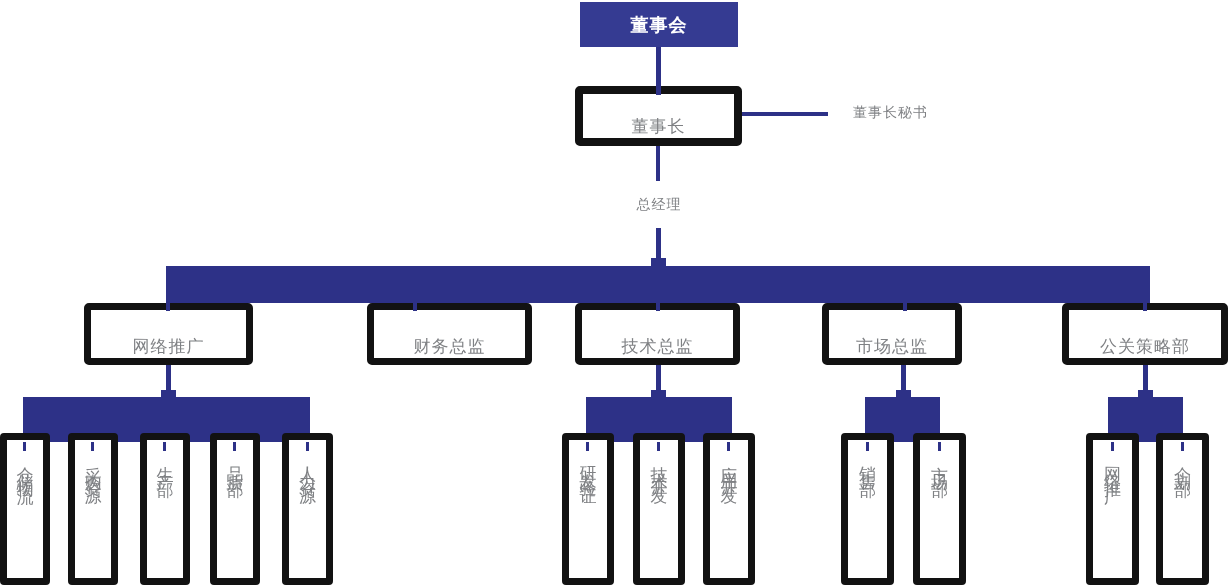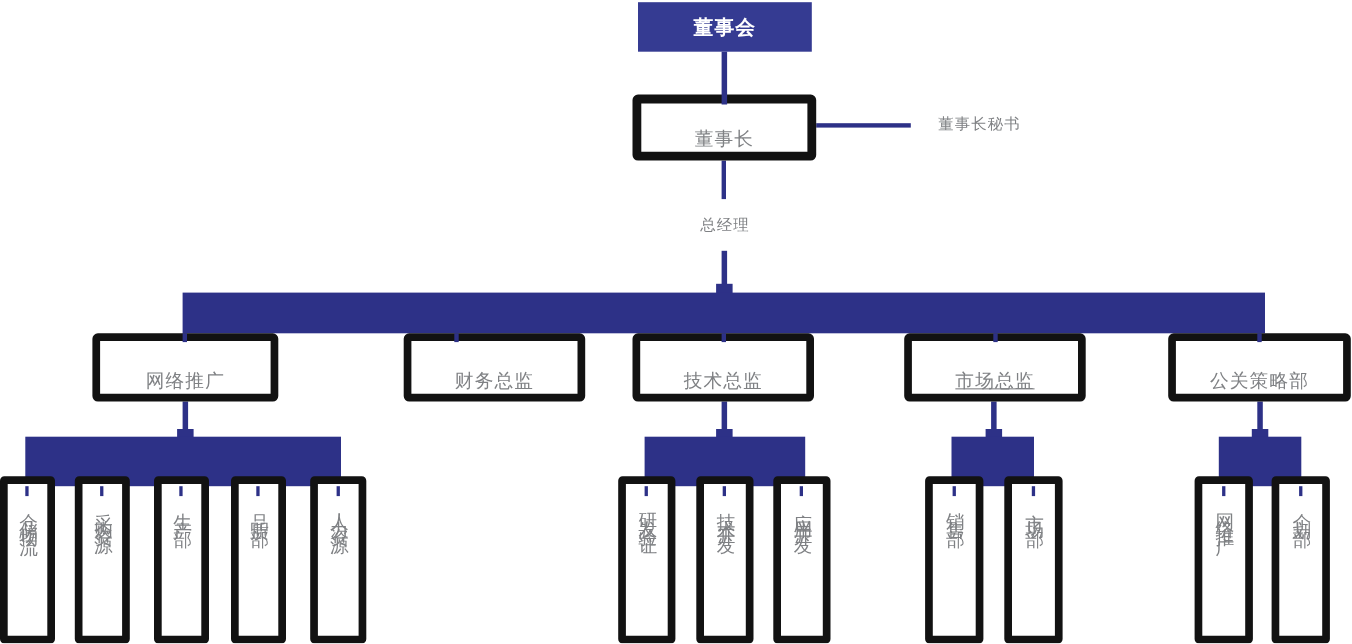--- a/index.html
+++ b/index.html
@@ -76,7 +76,7 @@
   <div class="framed dirbox" style="left:575px;width:165px;">
     <span>技术总监</span>
   </div>
-  <div class="framed dirbox" style="left:822px;width:165px;text-decoration:underline;">
+  <div class="framed dirbox" style="left:822px;width:140px;">
     <span>市场总监</span>
   </div>
   <div class="framed dirbox" style="left:1062px;width:166px;">

